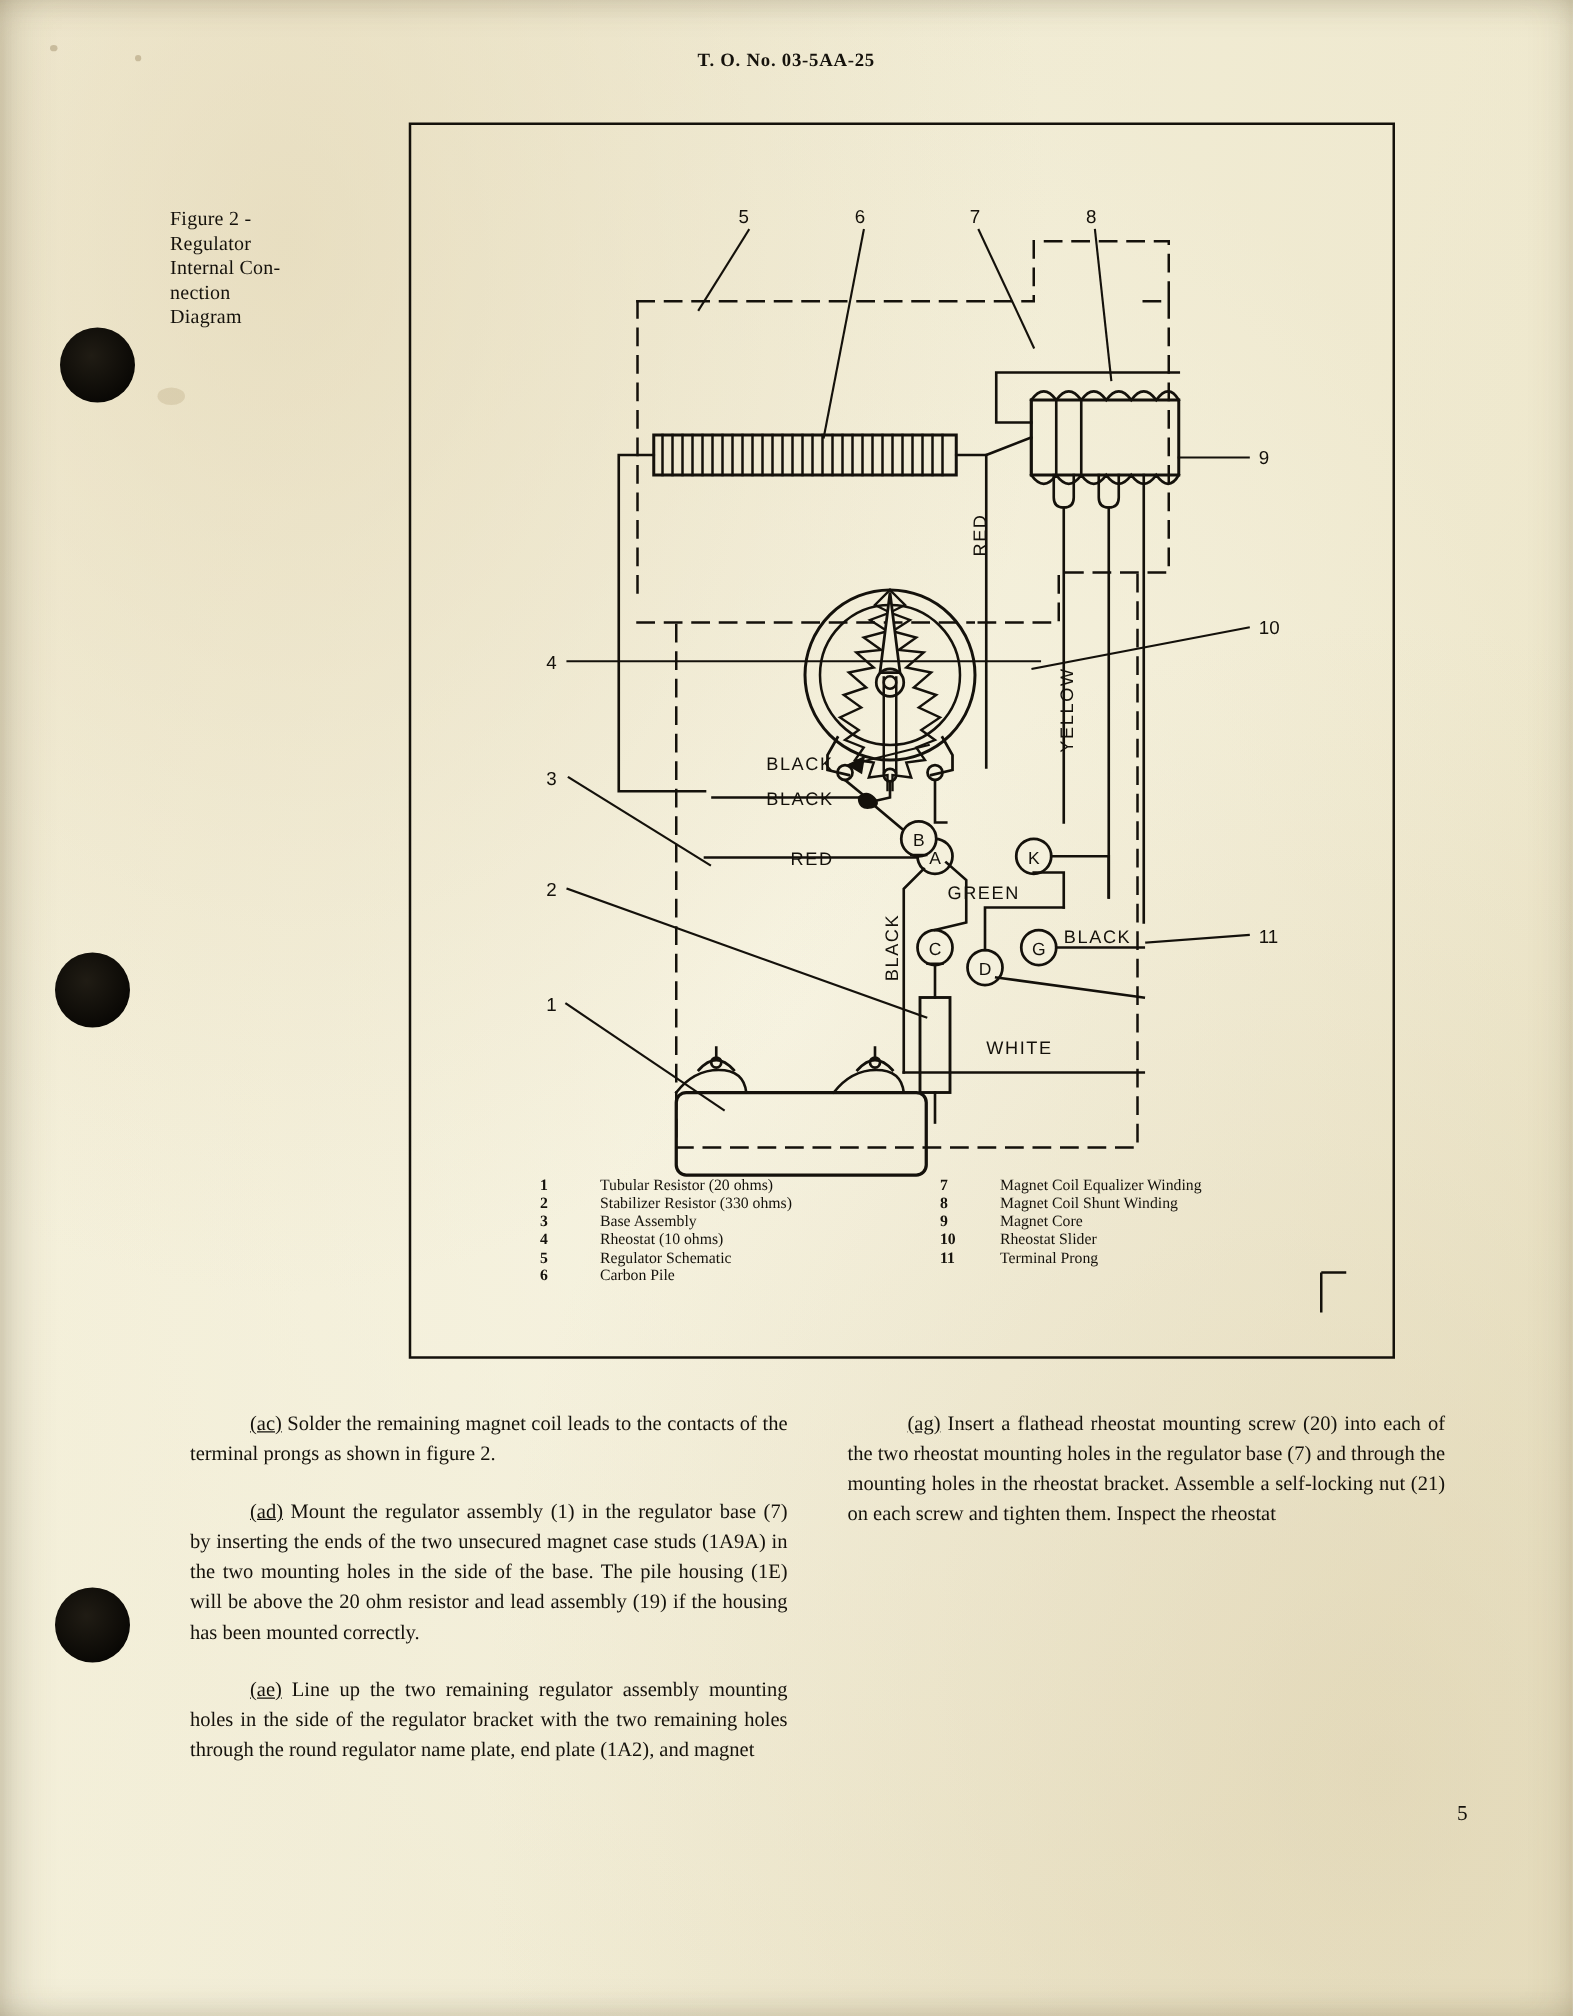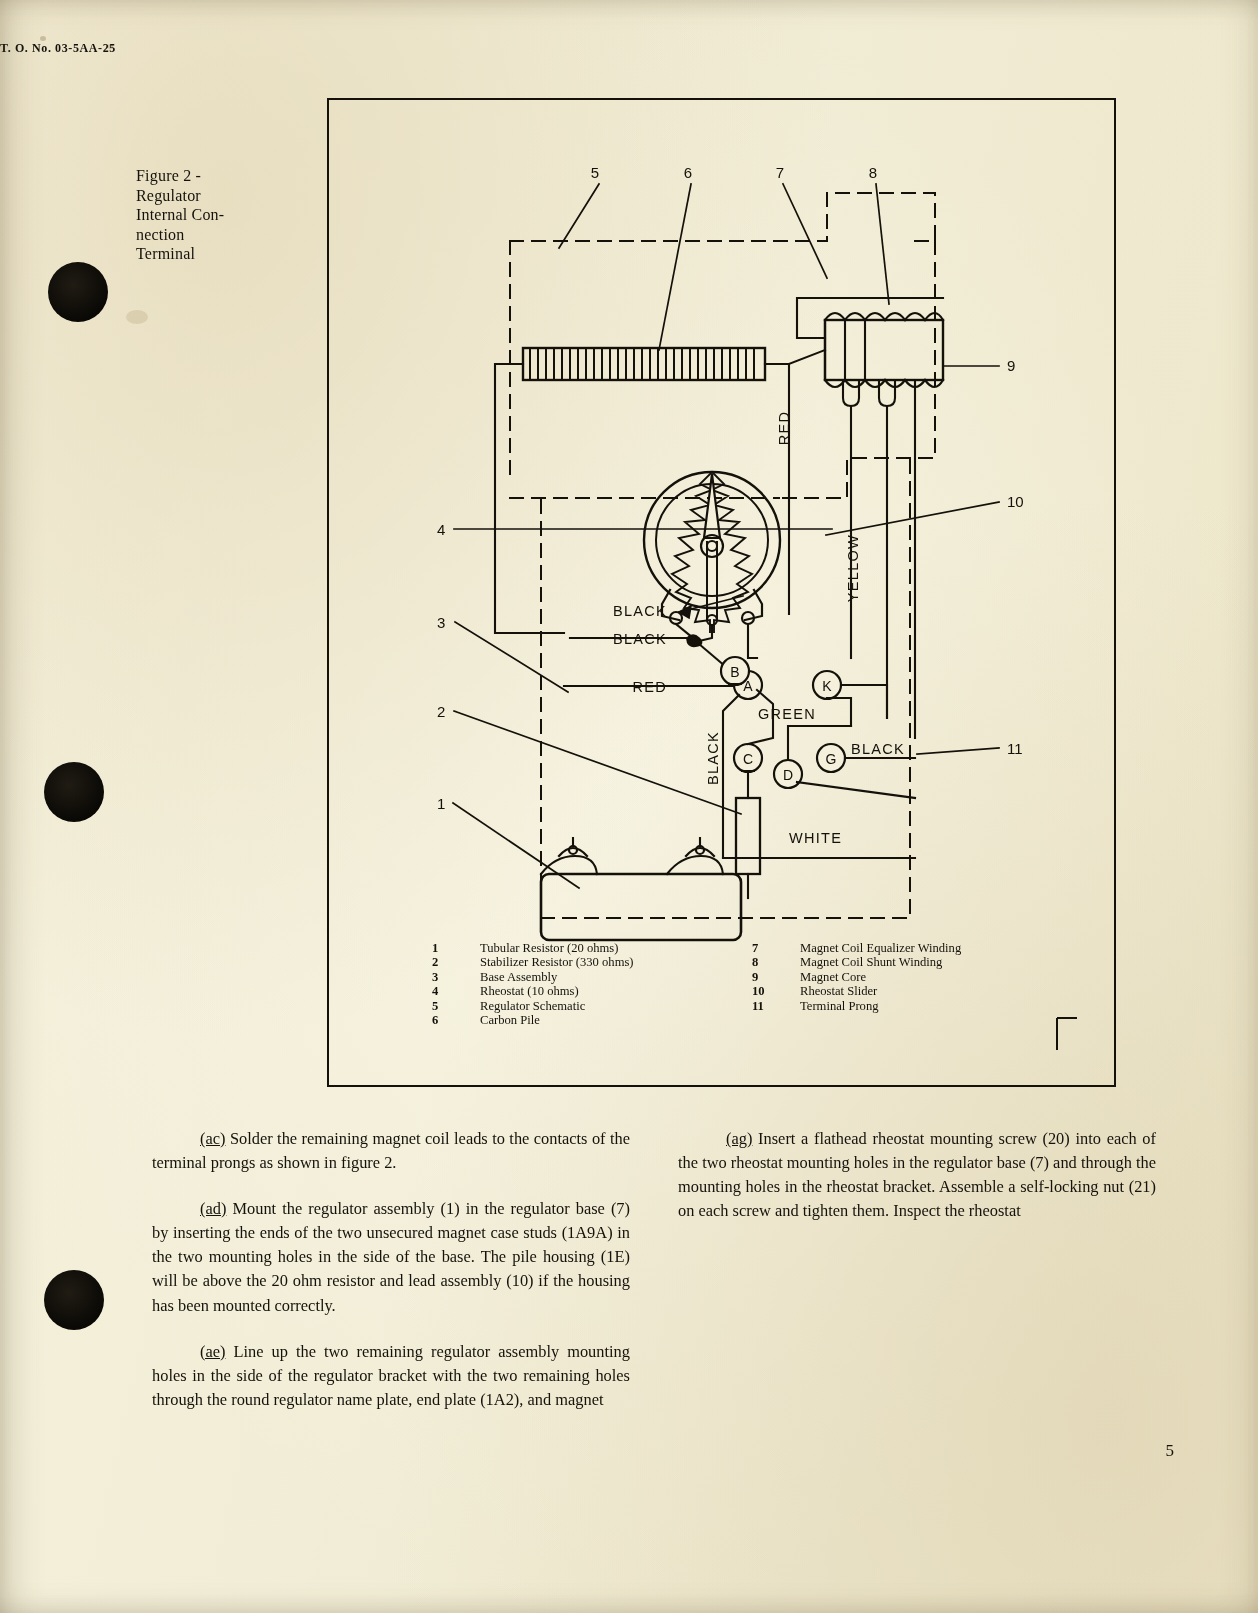--- a/index.html
+++ b/index.html
@@ -27,8 +27,8 @@
     background:radial-gradient(circle at 42% 38%,#201c14 0%,#0d0b07 62%,#000 100%);}
   .speck{position:absolute;border-radius:50%;background:rgba(120,96,52,.30);}
 
-  .hdr{position:absolute;left:0;right:0;top:41px;
-    font-size:12px;letter-spacing:.6px;font-weight:700;}
+  .hdr{position:absolute;left:0;right:0;top:41px;text-align:center;
+    font-size:15px;letter-spacing:.6px;font-weight:700;}
 
   .fig-caption{position:absolute;left:136px;top:166px;width:150px;
     font-size:16px;line-height:19.6px;letter-spacing:.2px;}

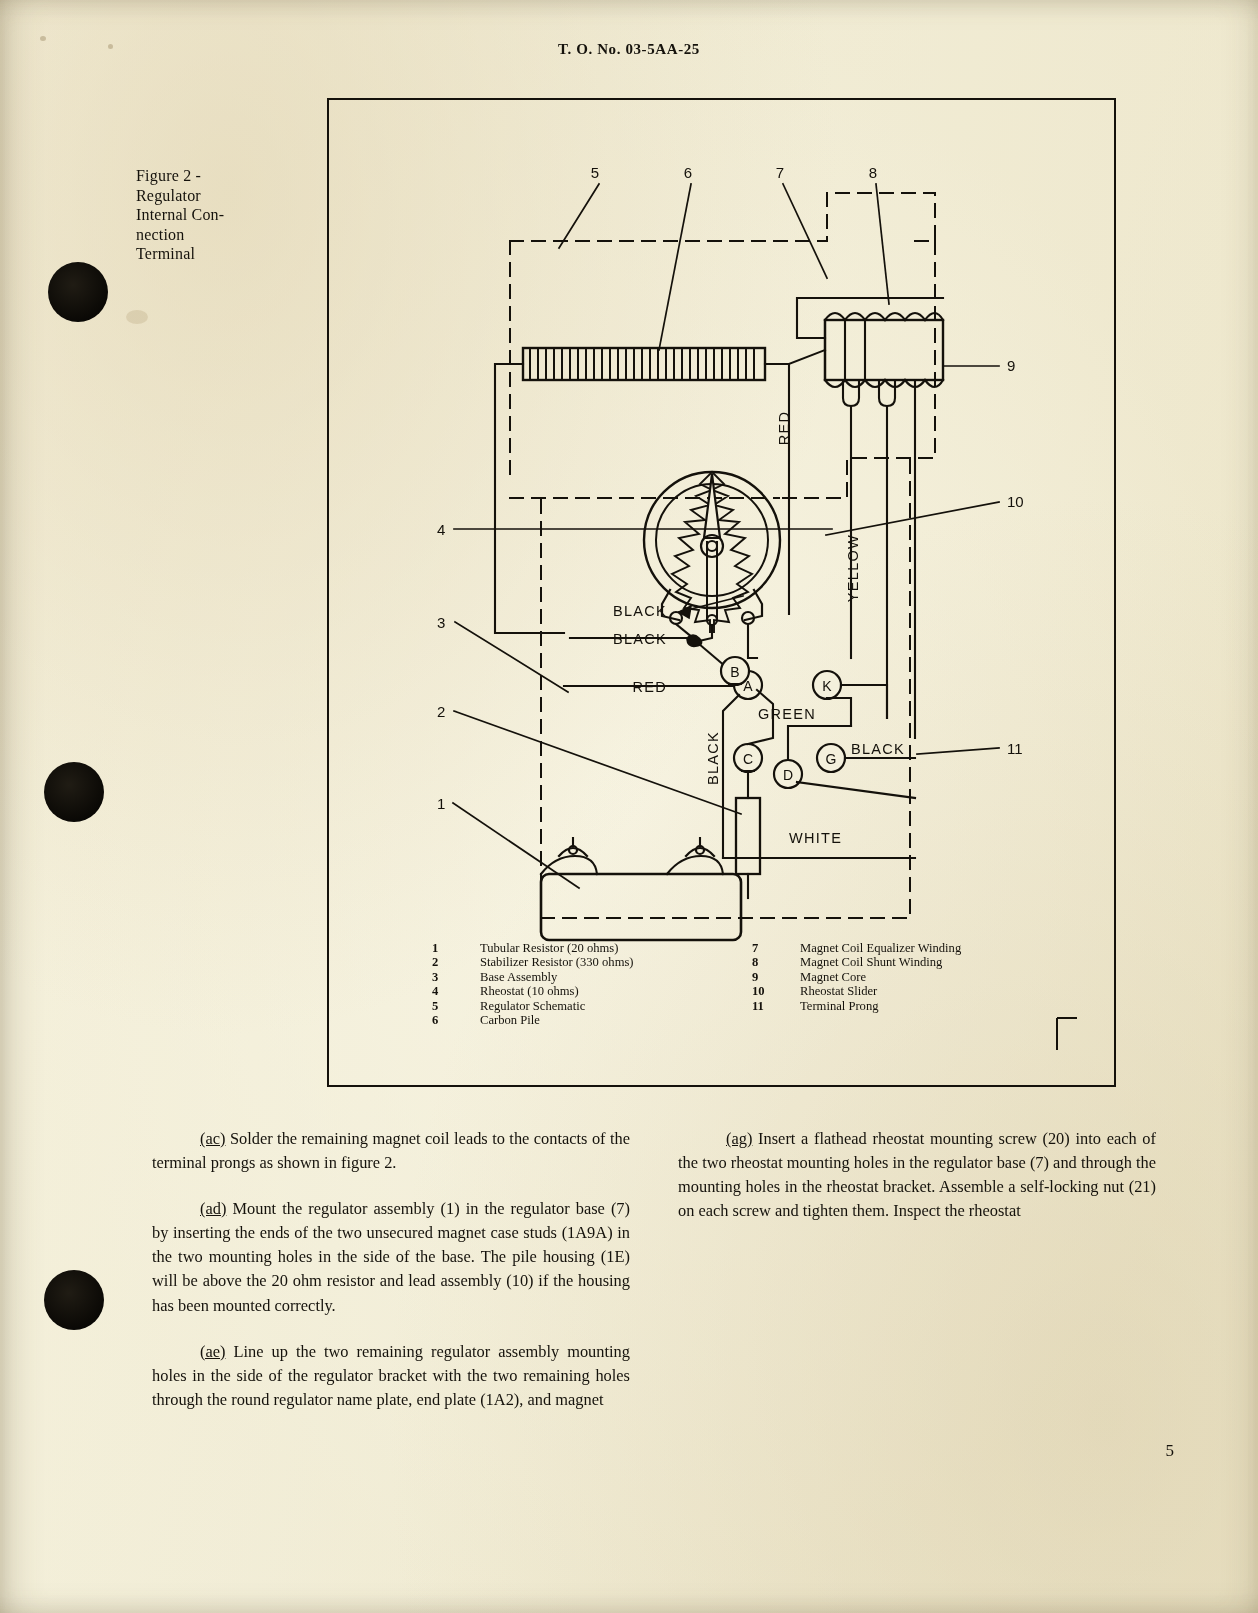--- a/index.html
+++ b/index.html
@@ -79,7 +79,7 @@
     <div>Regulator</div>
     <div>Internal Con-</div>
     <div>nection</div>
-    <div>Terminal</div>
+    <div>Diagram</div>
   </div>
 
   <div class="fig-frame"></div>

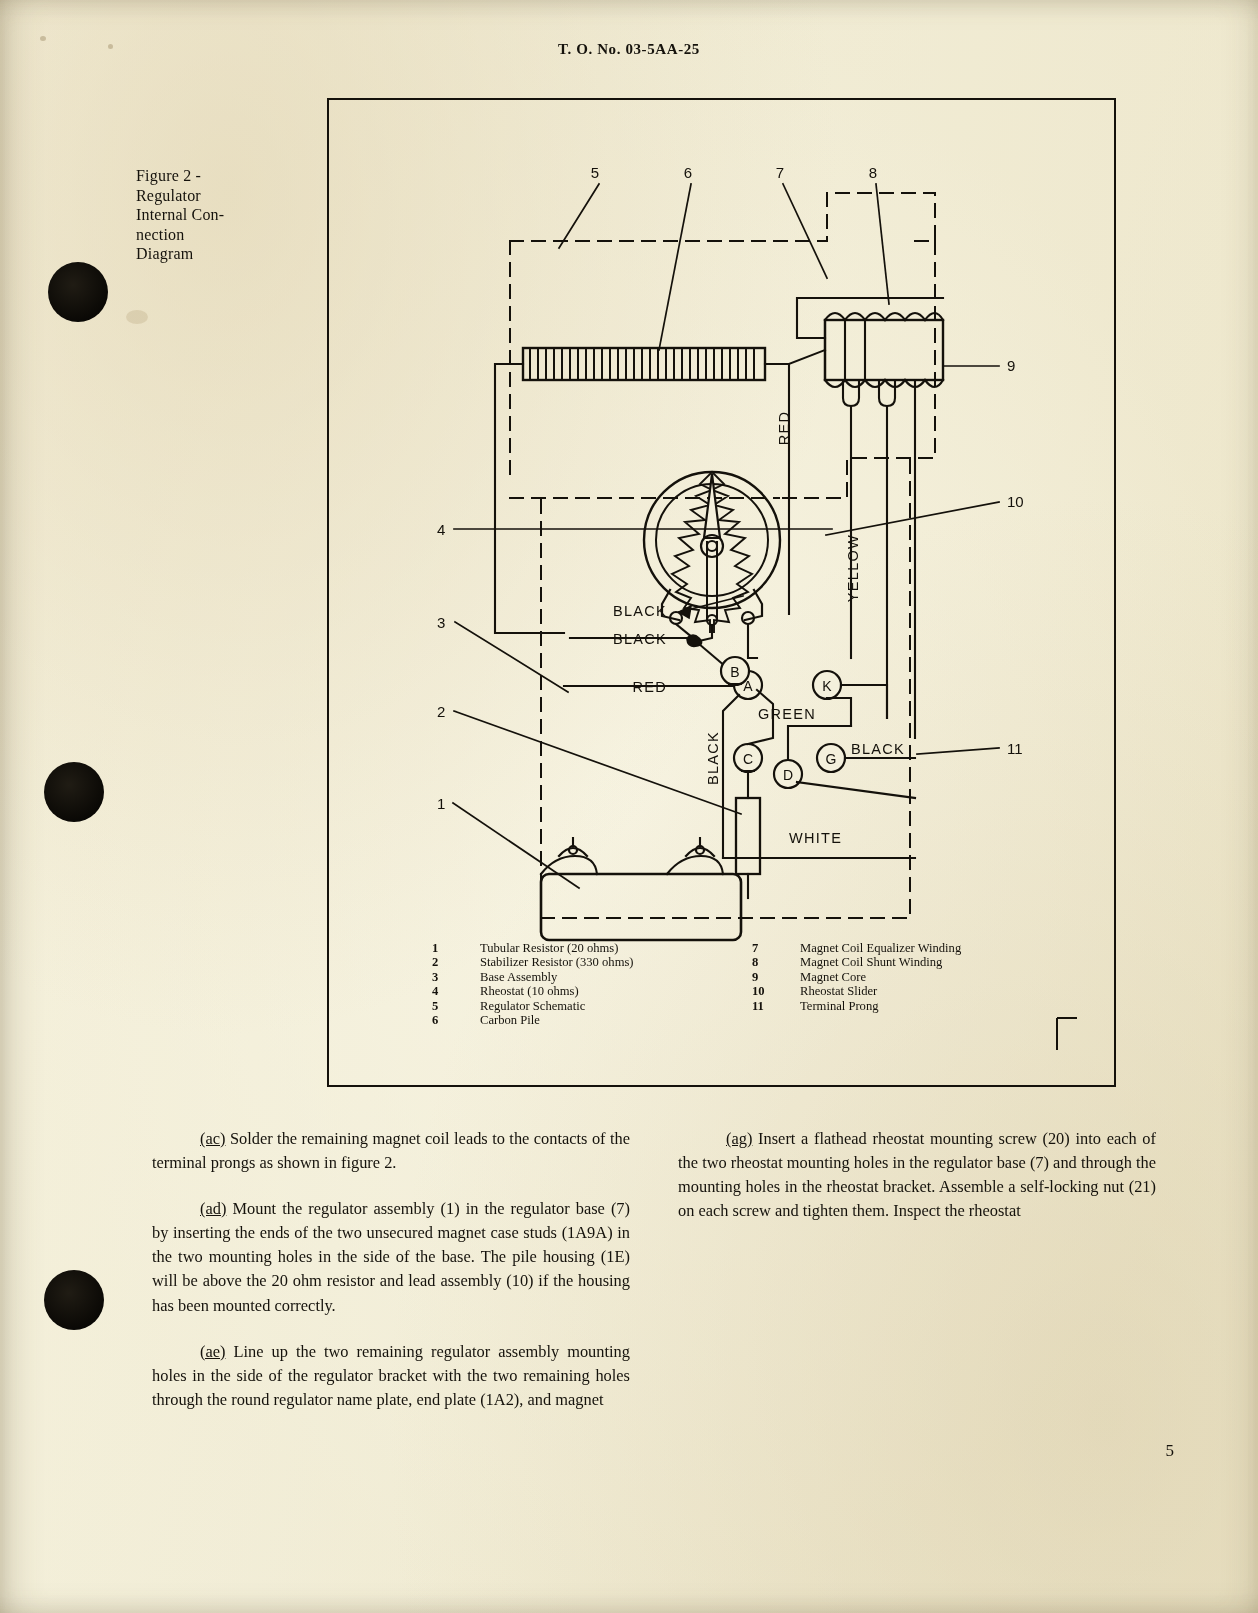--- a/index.html
+++ b/index.html
@@ -310,7 +310,7 @@
 
   <div class="body-col left">
     <p><span class="tag">(ac)</span><span> Solder the remaining magnet coil leads to the contacts of the terminal prongs as shown in figure 2.</span></p>
-    <p><span class="tag">(ad)</span><span> Mount the regulator assembly (1) in the regulator base (7) by inserting the ends of the two unsecured magnet case studs (1A9A) in the two mounting holes in the side of the base. The pile housing (1E) will be above the 20 ohm resistor and lead assembly (10) if the housing has been mounted correctly.</span></p>
+    <p><span class="tag">(ad)</span><span> Mount the regulator assembly (1) in the regulator base (7) by inserting the ends of the two unsecured magnet case studs (1A9A) in the two mounting holes in the side of the base. The pile housing (1E) will be above the 20 ohm resistor and lead assembly (19) if the housing has been mounted correctly.</span></p>
     <p><span class="tag">(ae)</span><span> Line up the two remaining regulator assembly mounting holes in the side of the regulator bracket with the two remaining holes through the round regulator name plate, end plate (1A2), and magnet</span></p>
   </div>
 

